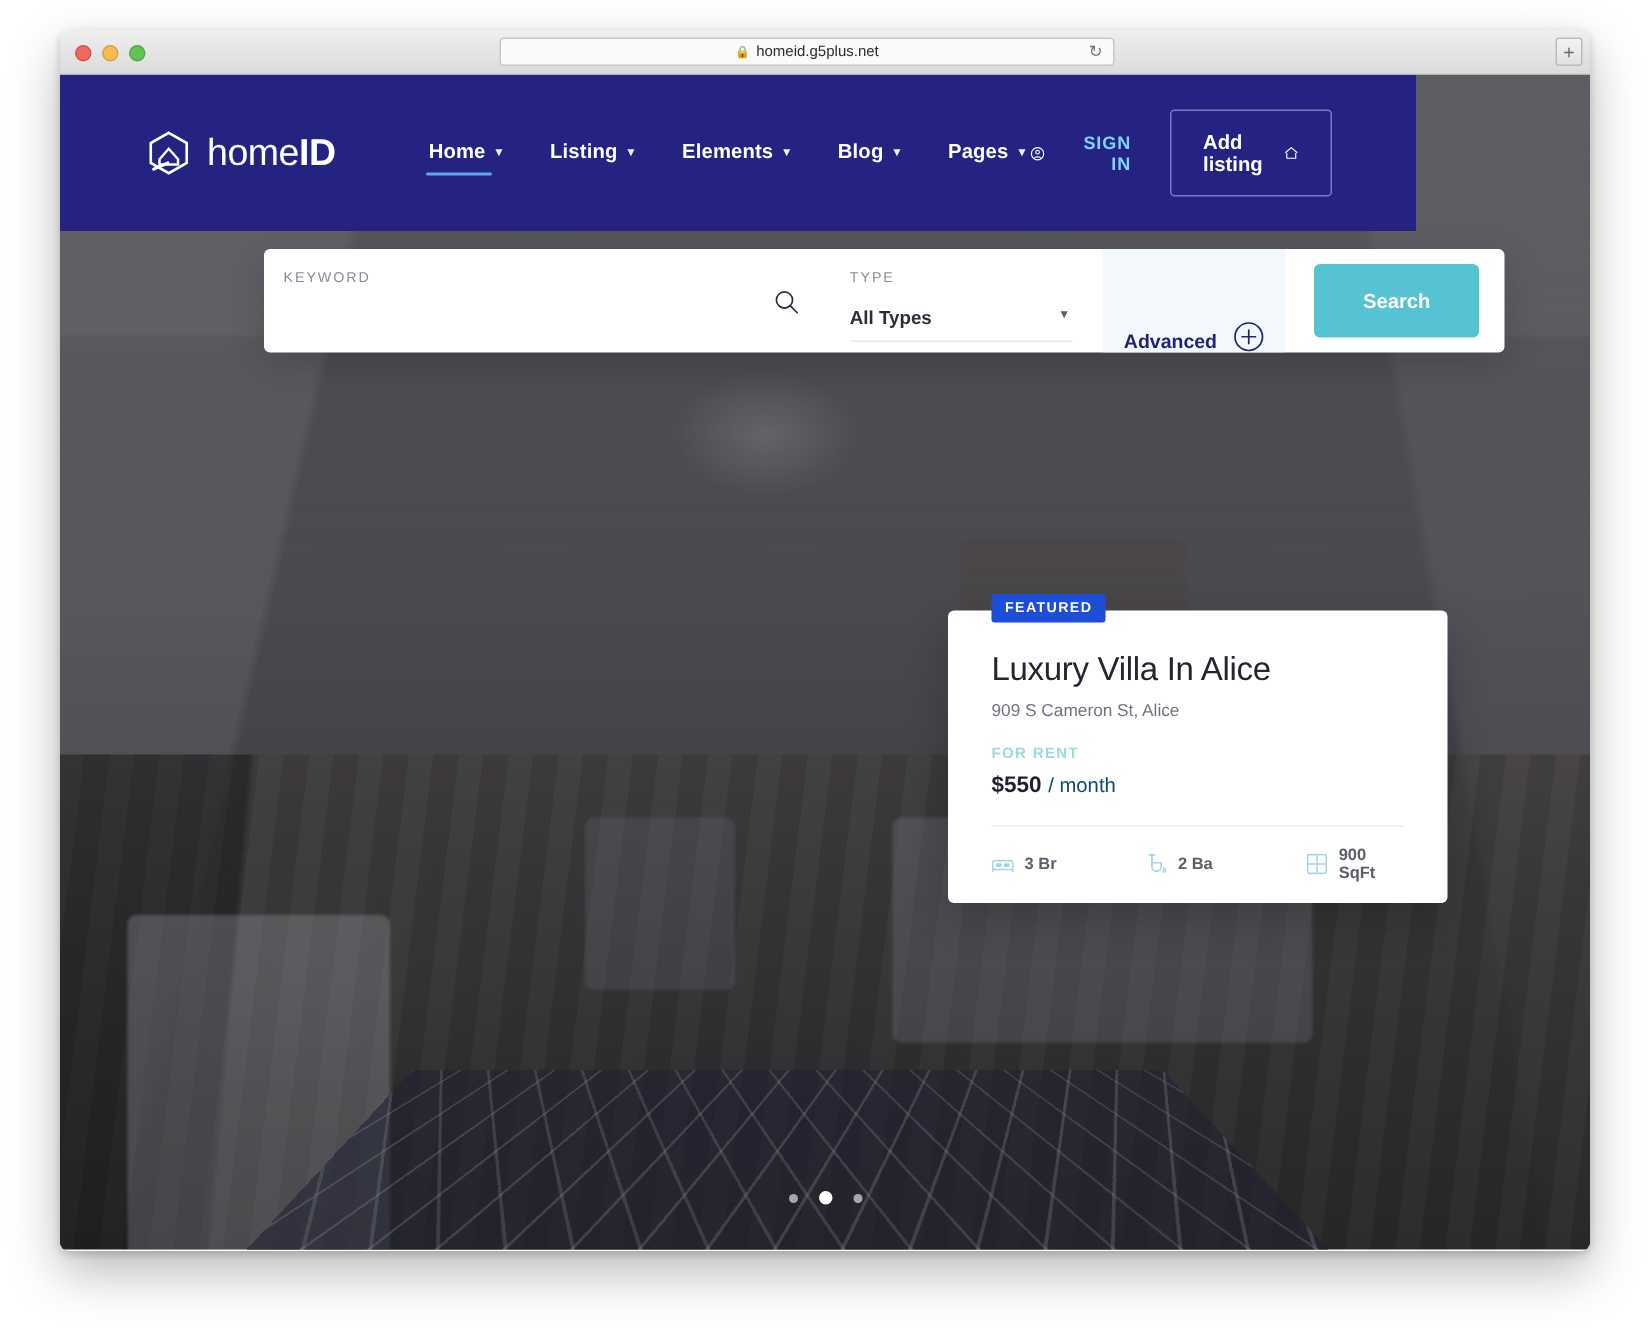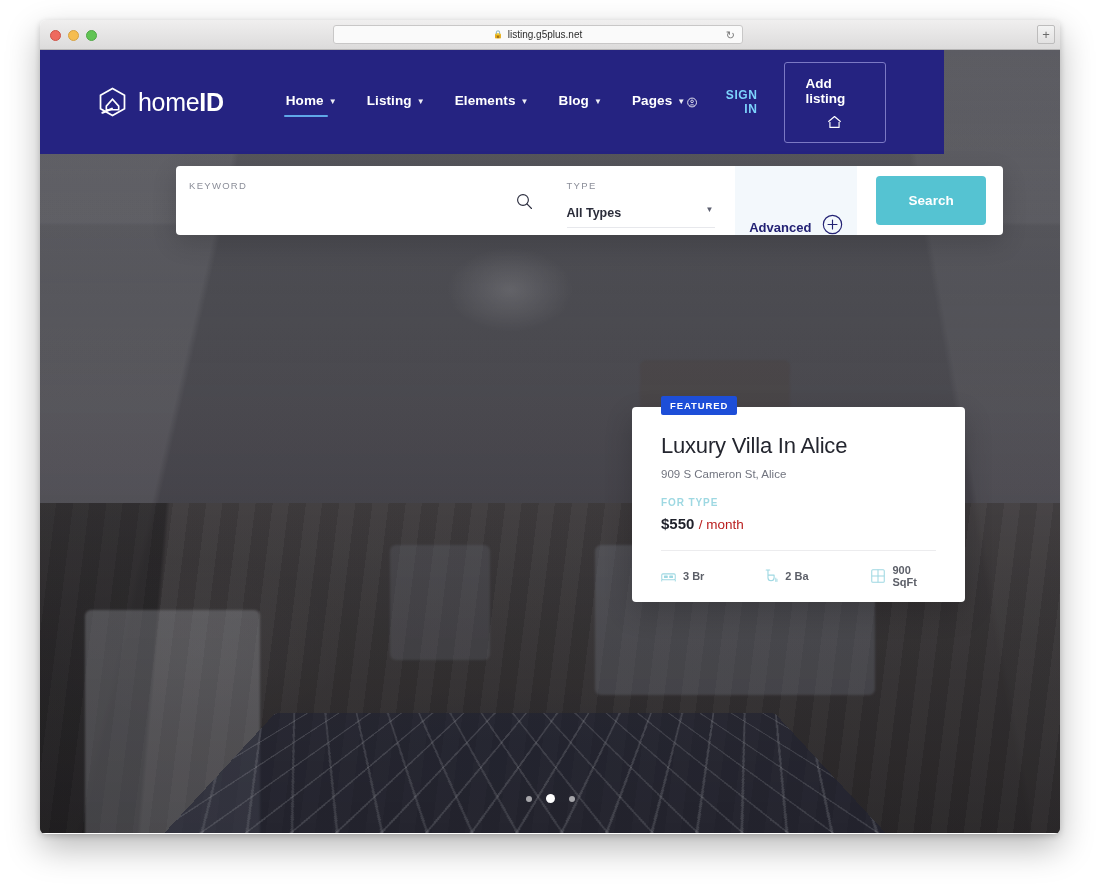--- a/index.html
+++ b/index.html
@@ -312,7 +312,7 @@
 
     <div class="urlbar">
       <span class="lock">🔒</span>
-      <span class="url-text">listing.g5plus.net</span>
+      <span class="url-text">homeid.g5plus.net</span>
       <span class="reload-icon">↻</span>
     </div>
 

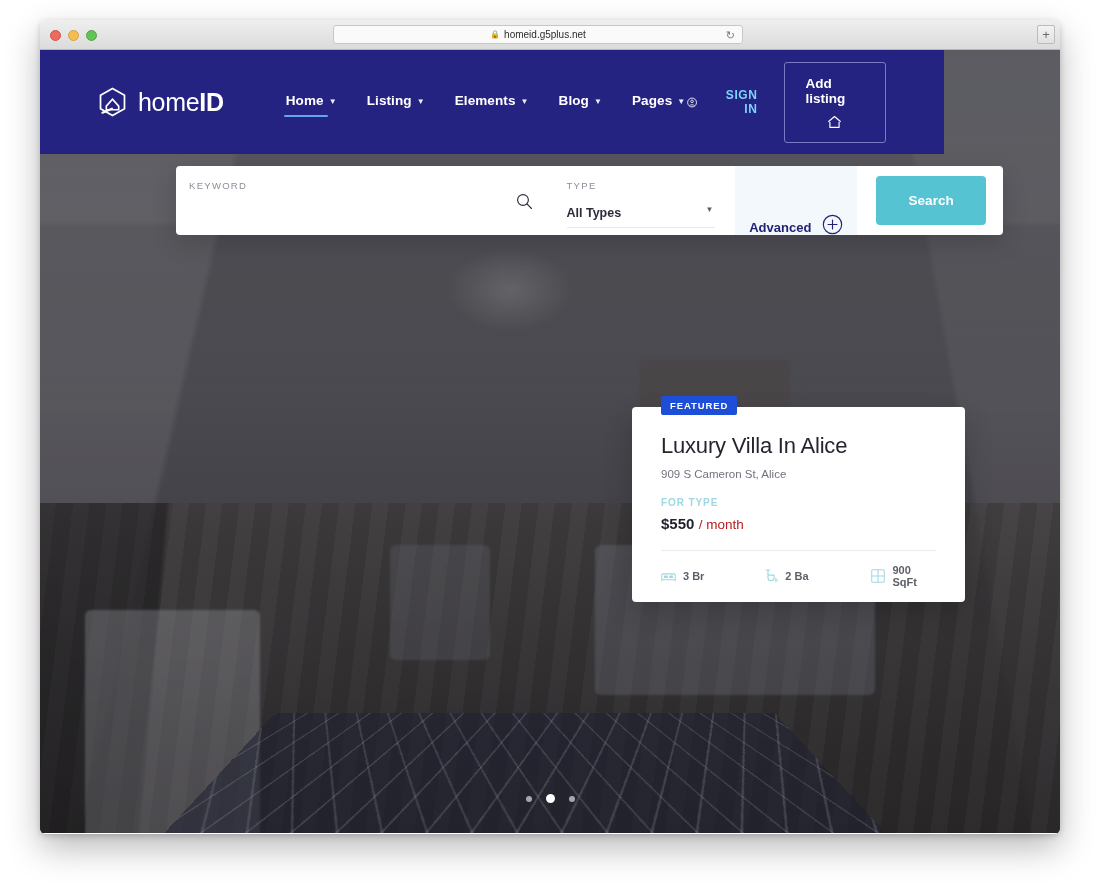--- a/index.html
+++ b/index.html
@@ -176,7 +176,7 @@
     border: 1px solid #7b79c4;
     border-radius: 3px;
     padding: 13px 21px;
-    color: #ffffff; font-size: 13.5px; font-weight: 600; flex-direction: column;
+    color: #ffffff; font-size: 13.5px; font-weight: 600;
   }
 
   

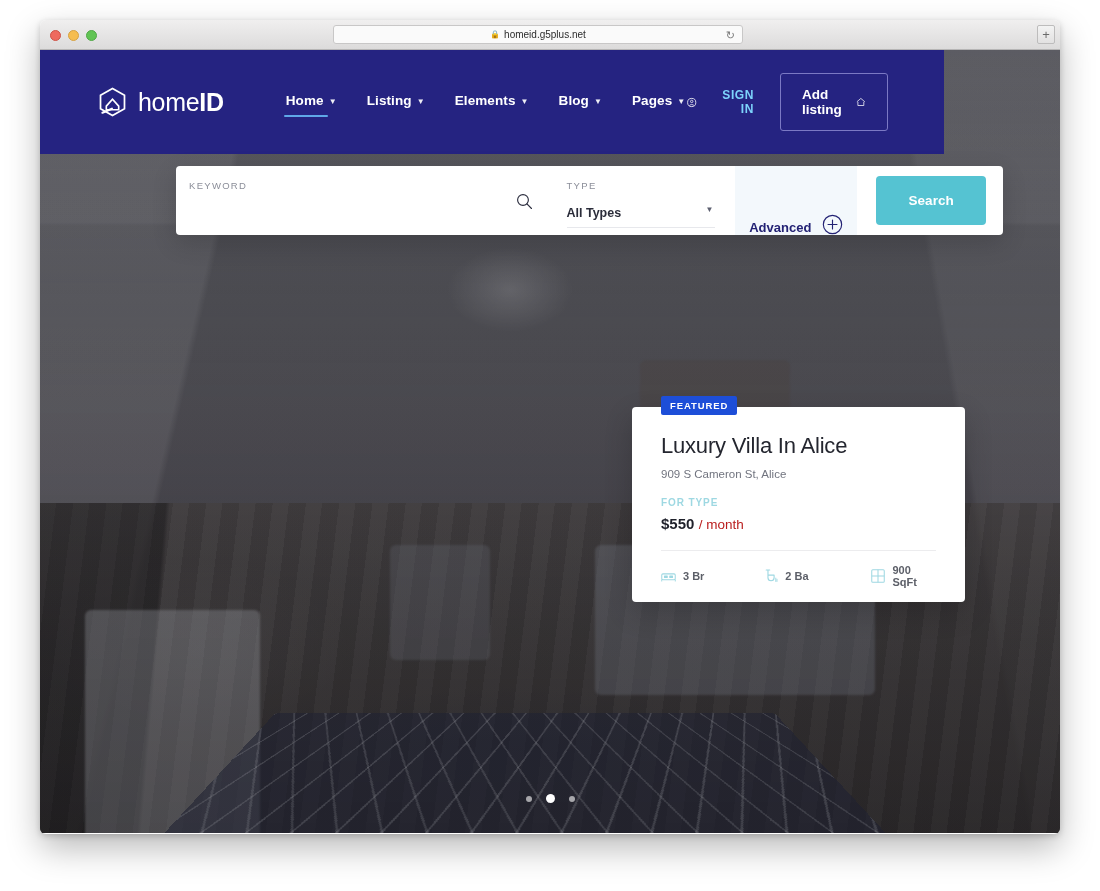--- a/index.html
+++ b/index.html
@@ -418,7 +418,7 @@
       <div class="featured-badge">FEATURED</div>
       <div class="card-title">Luxury Villa In Alice</div>
       <div class="card-address">909 S Cameron St, Alice</div>
-      <div class="card-status">FOR TYPE</div>
+      <div class="card-status">FOR RENT</div>
       <div class="card-price">
         <span class="amount">$550</span>
         <span class="period">/ month</span>

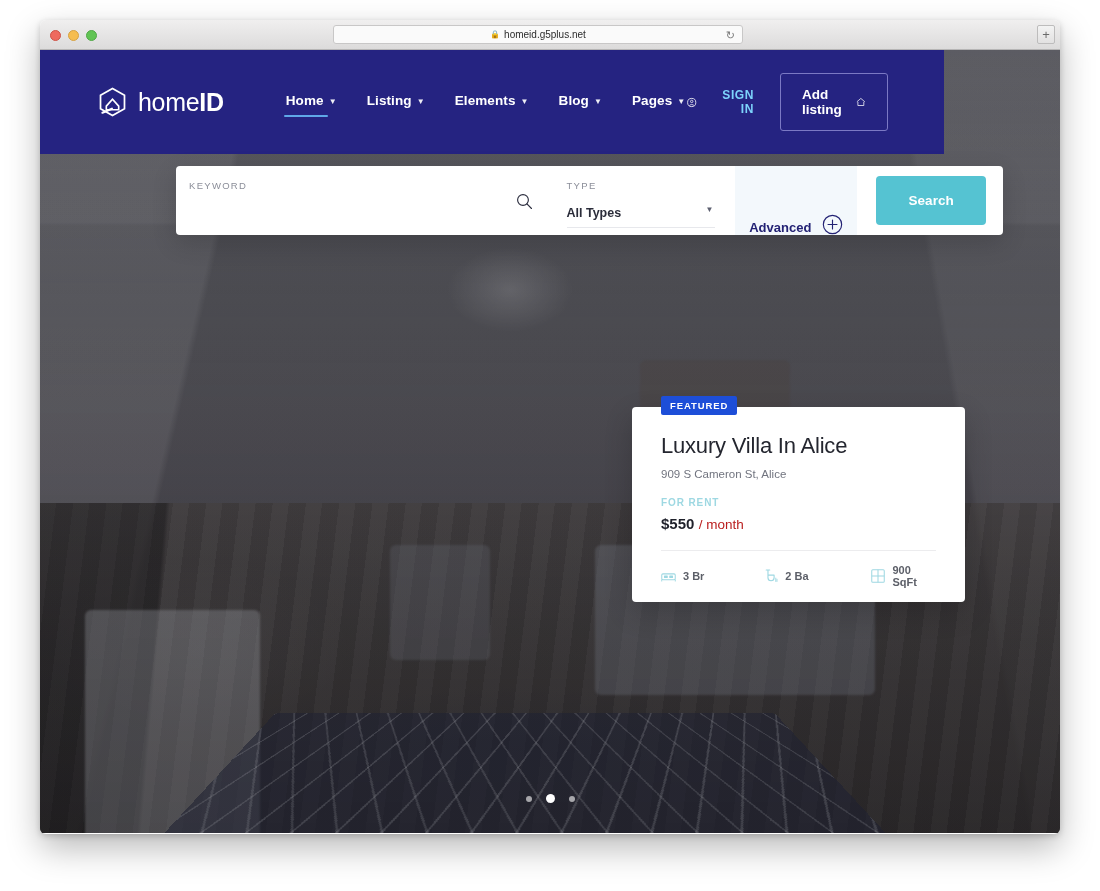--- a/index.html
+++ b/index.html
@@ -268,7 +268,7 @@
   }
   .card-price { margin-top: 7px; }
   .card-price .amount { font-size: 15px; color: #1f212b; font-weight: 700; }
-  .card-price .period { font-size: 13.5px; color: #b91c1c; font-weight: 400; }
+  .card-price .period { font-size: 13.5px; color: #0c4a6e; font-weight: 400; }
   .card-divider {
     margin-top: 17px; height: 1px; background: #ececee;
   }

